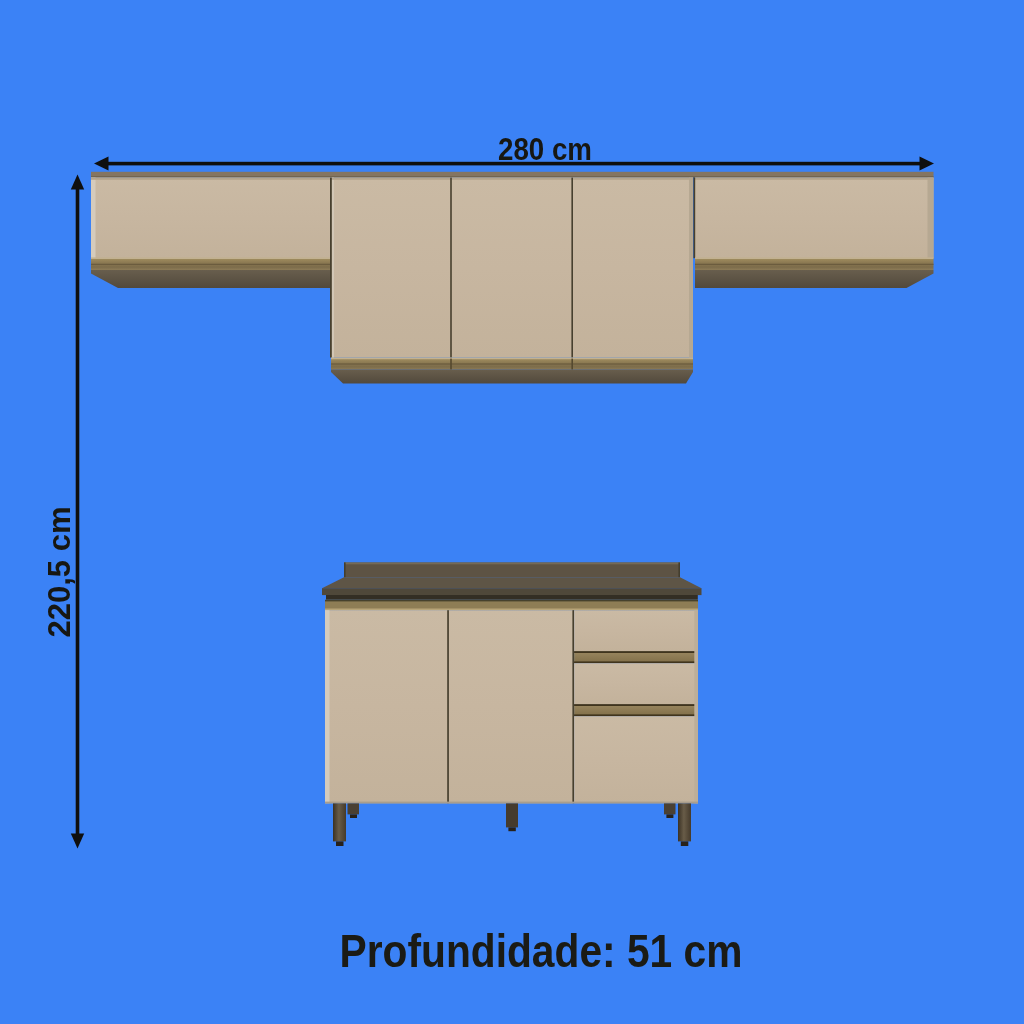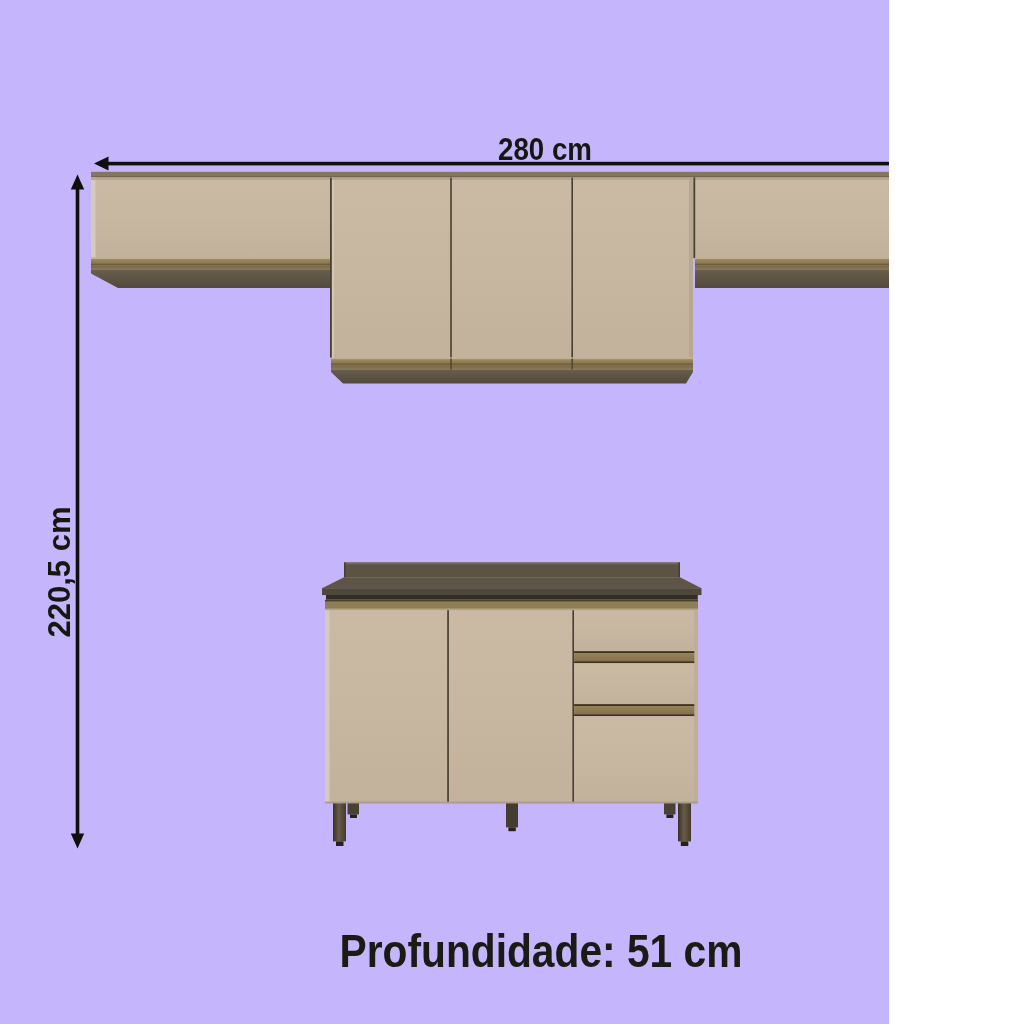--- a/index.html
+++ b/index.html
@@ -3,7 +3,7 @@
 <meta charset="utf-8">
 <style>
   html,body{margin:0;padding:0;background:#ffffff;}
-  .page{position:relative;width:889px;height:1024px;background:#c4b5fd;overflow:hidden;
+  .page{position:relative;width:1024px;height:1024px;background:#3b82f6;overflow:hidden;
         font-family:"Liberation Sans", sans-serif;}
   svg{position:absolute;left:0;top:0;}
 </style>

